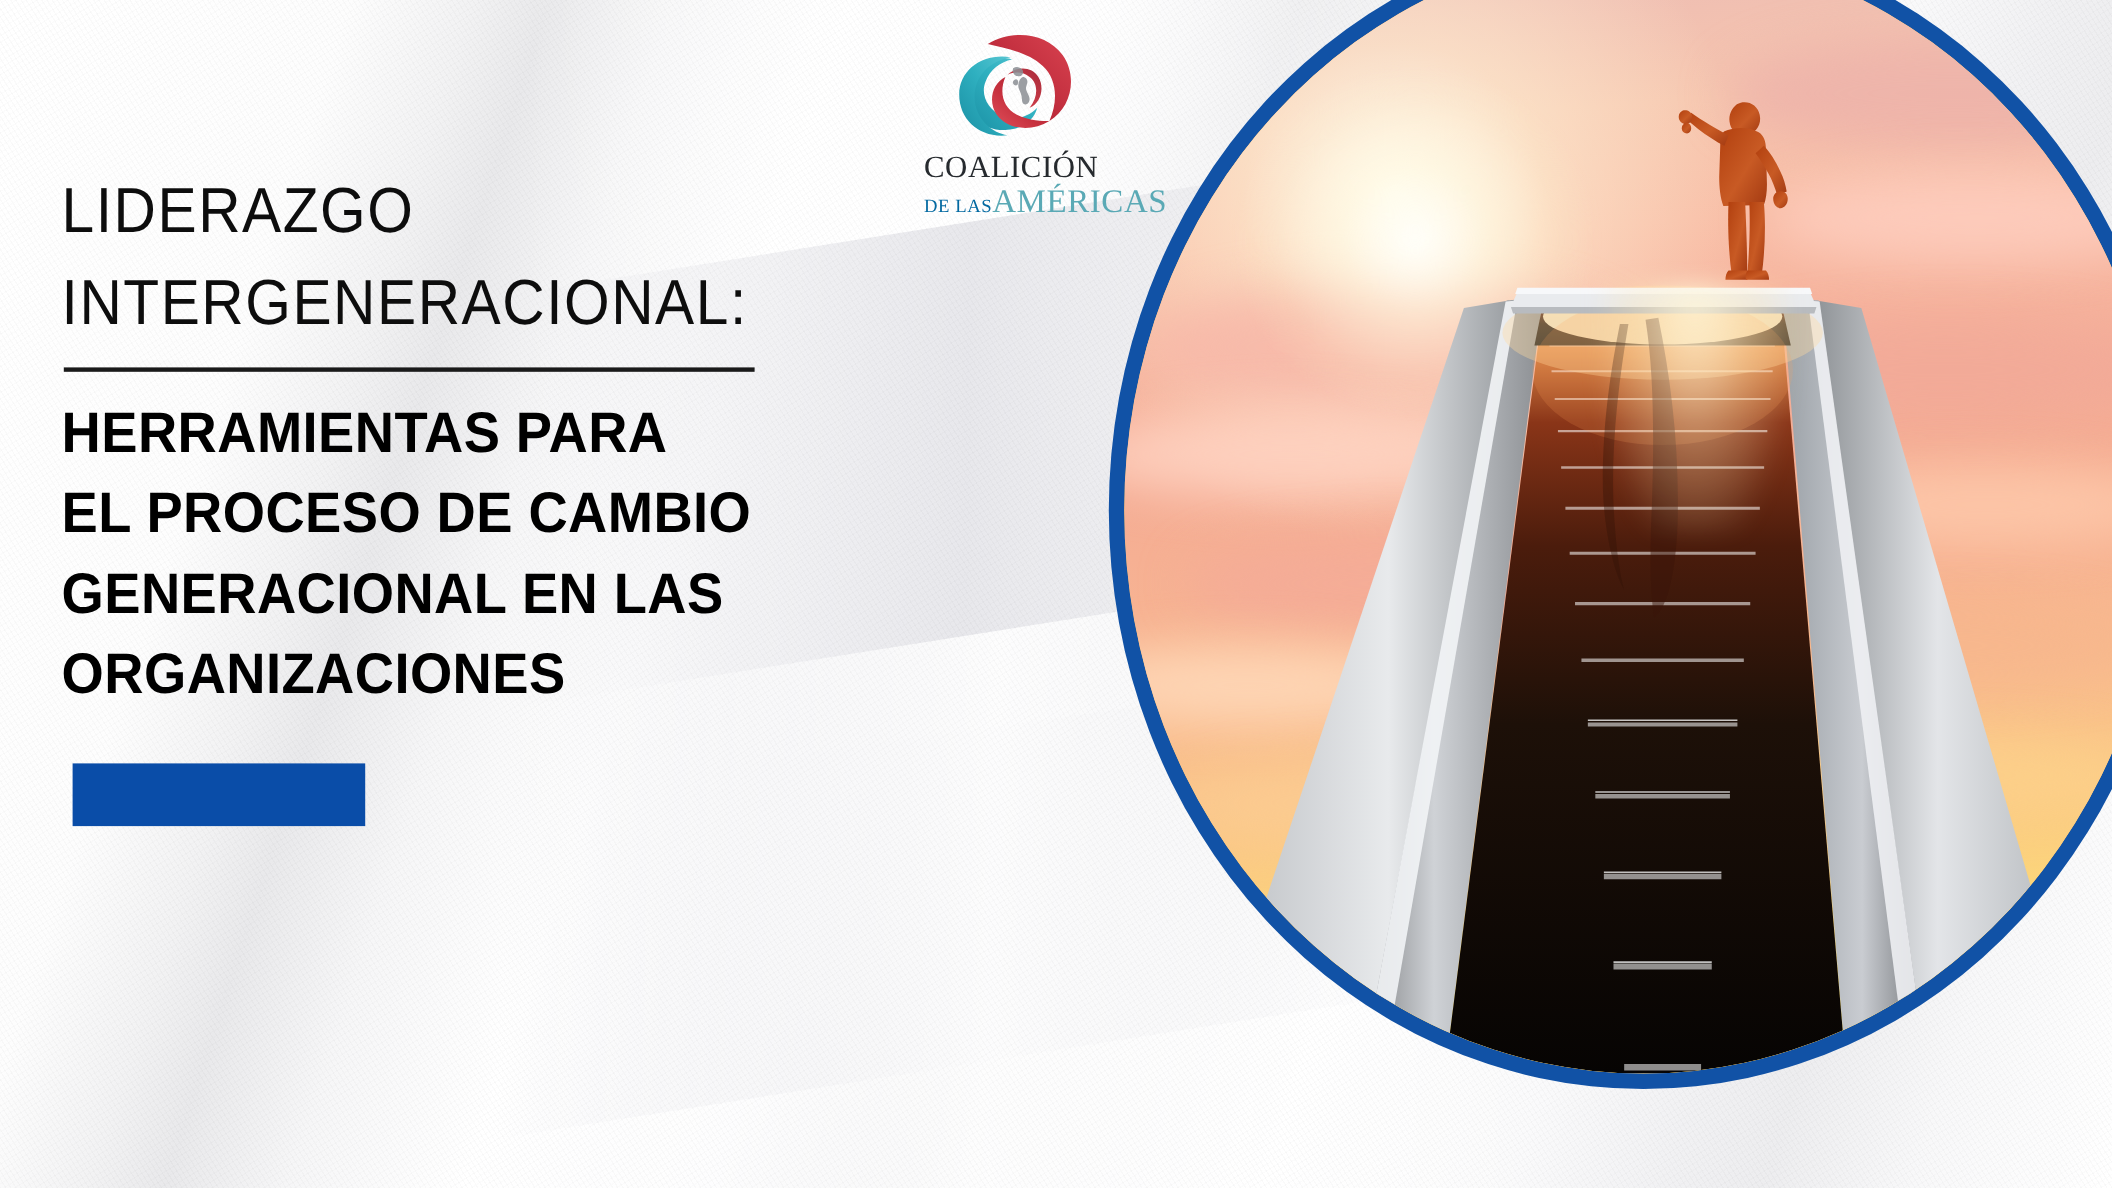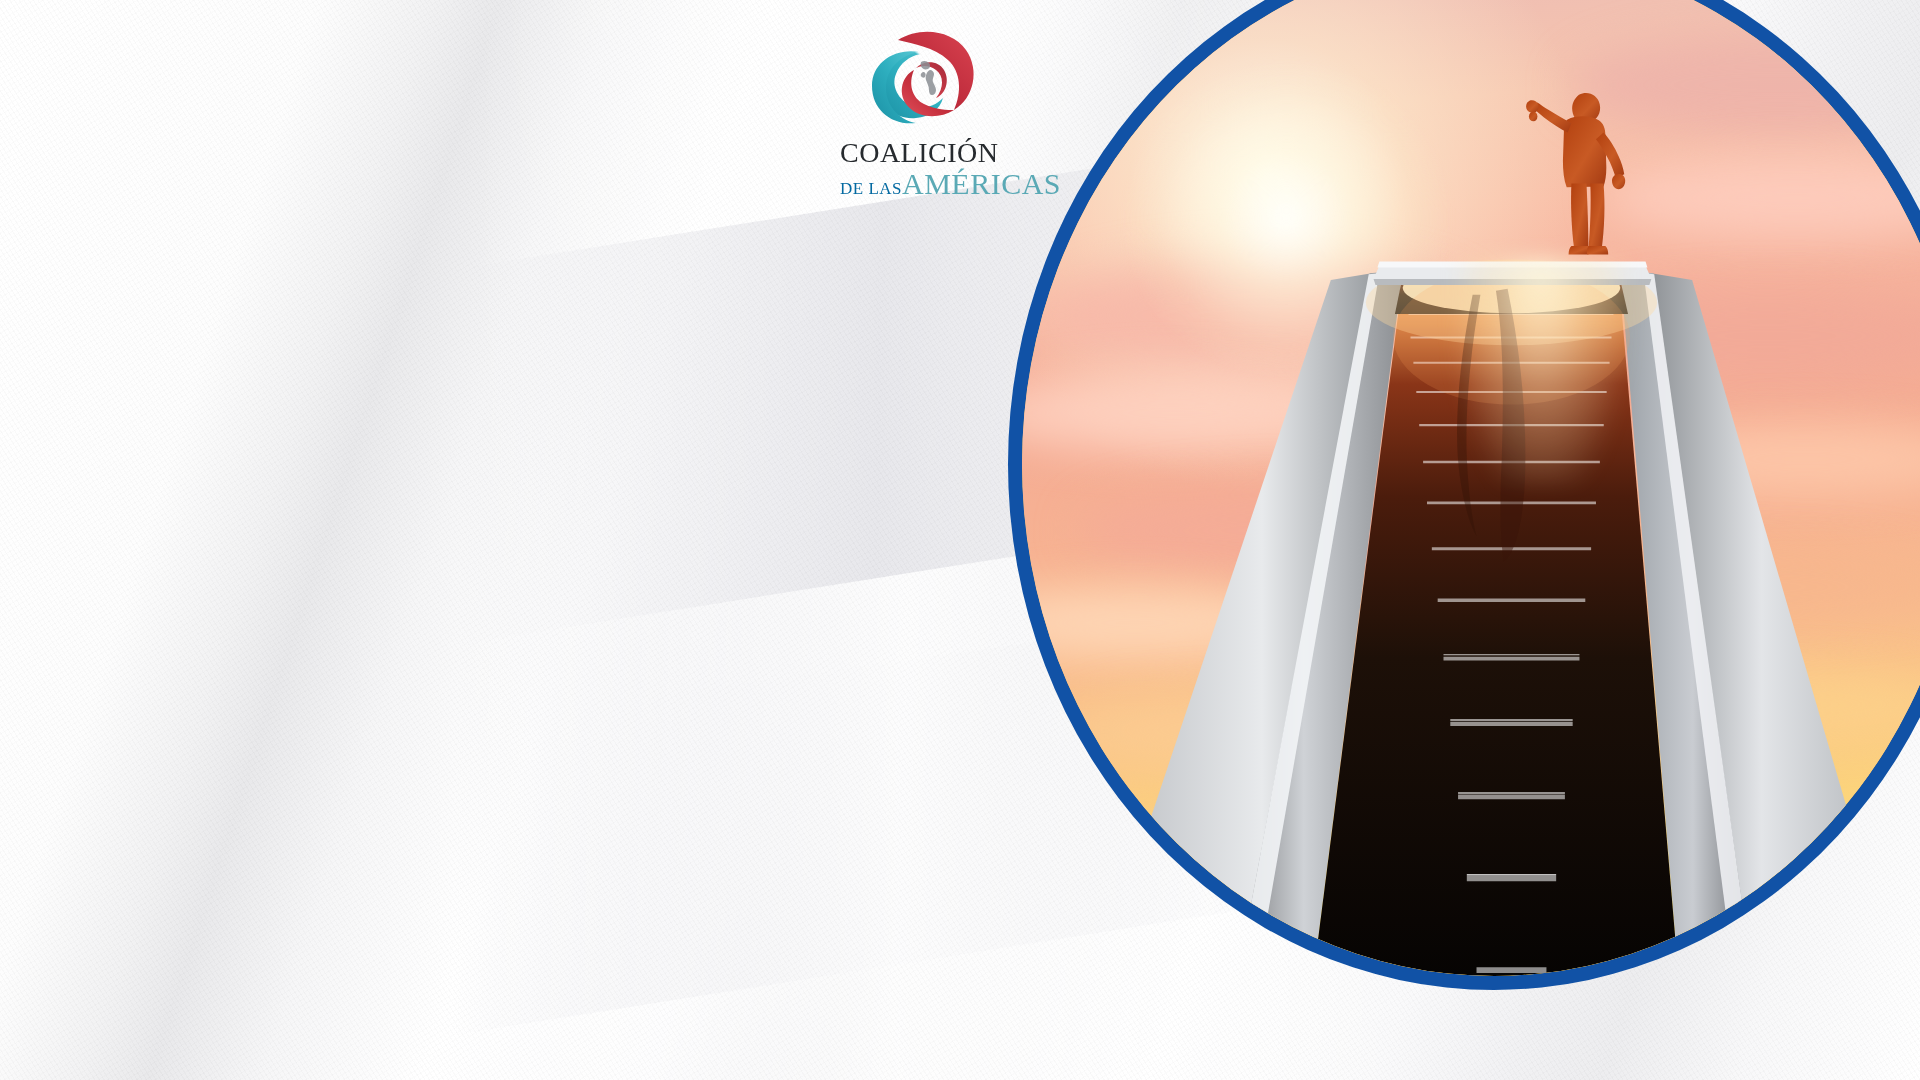--- a/index.html
+++ b/index.html
@@ -186,6 +186,20 @@
   <div class="bg-sweep3"></div>
   <div class="bg-weave"></div>
 
+  <div class="title-block">
+
+    <div class="title-line">LIDERAZGO</div>
+    <div class="title-line">INTERGENERACIONAL:</div>
+
+    <div class="divider"></div>
+
+    <div class="subtitle-line">HERRAMIENTAS PARA</div>
+    <div class="subtitle-line">EL PROCESO DE CAMBIO</div>
+    <div class="subtitle-line">GENERACIONAL EN LAS</div>
+    <div class="subtitle-line">ORGANIZACIONES</div>
+
+    <div class="accent-bar"></div>
+  </div>
 
   <div class="logo">
     <div class="logo-mark">

